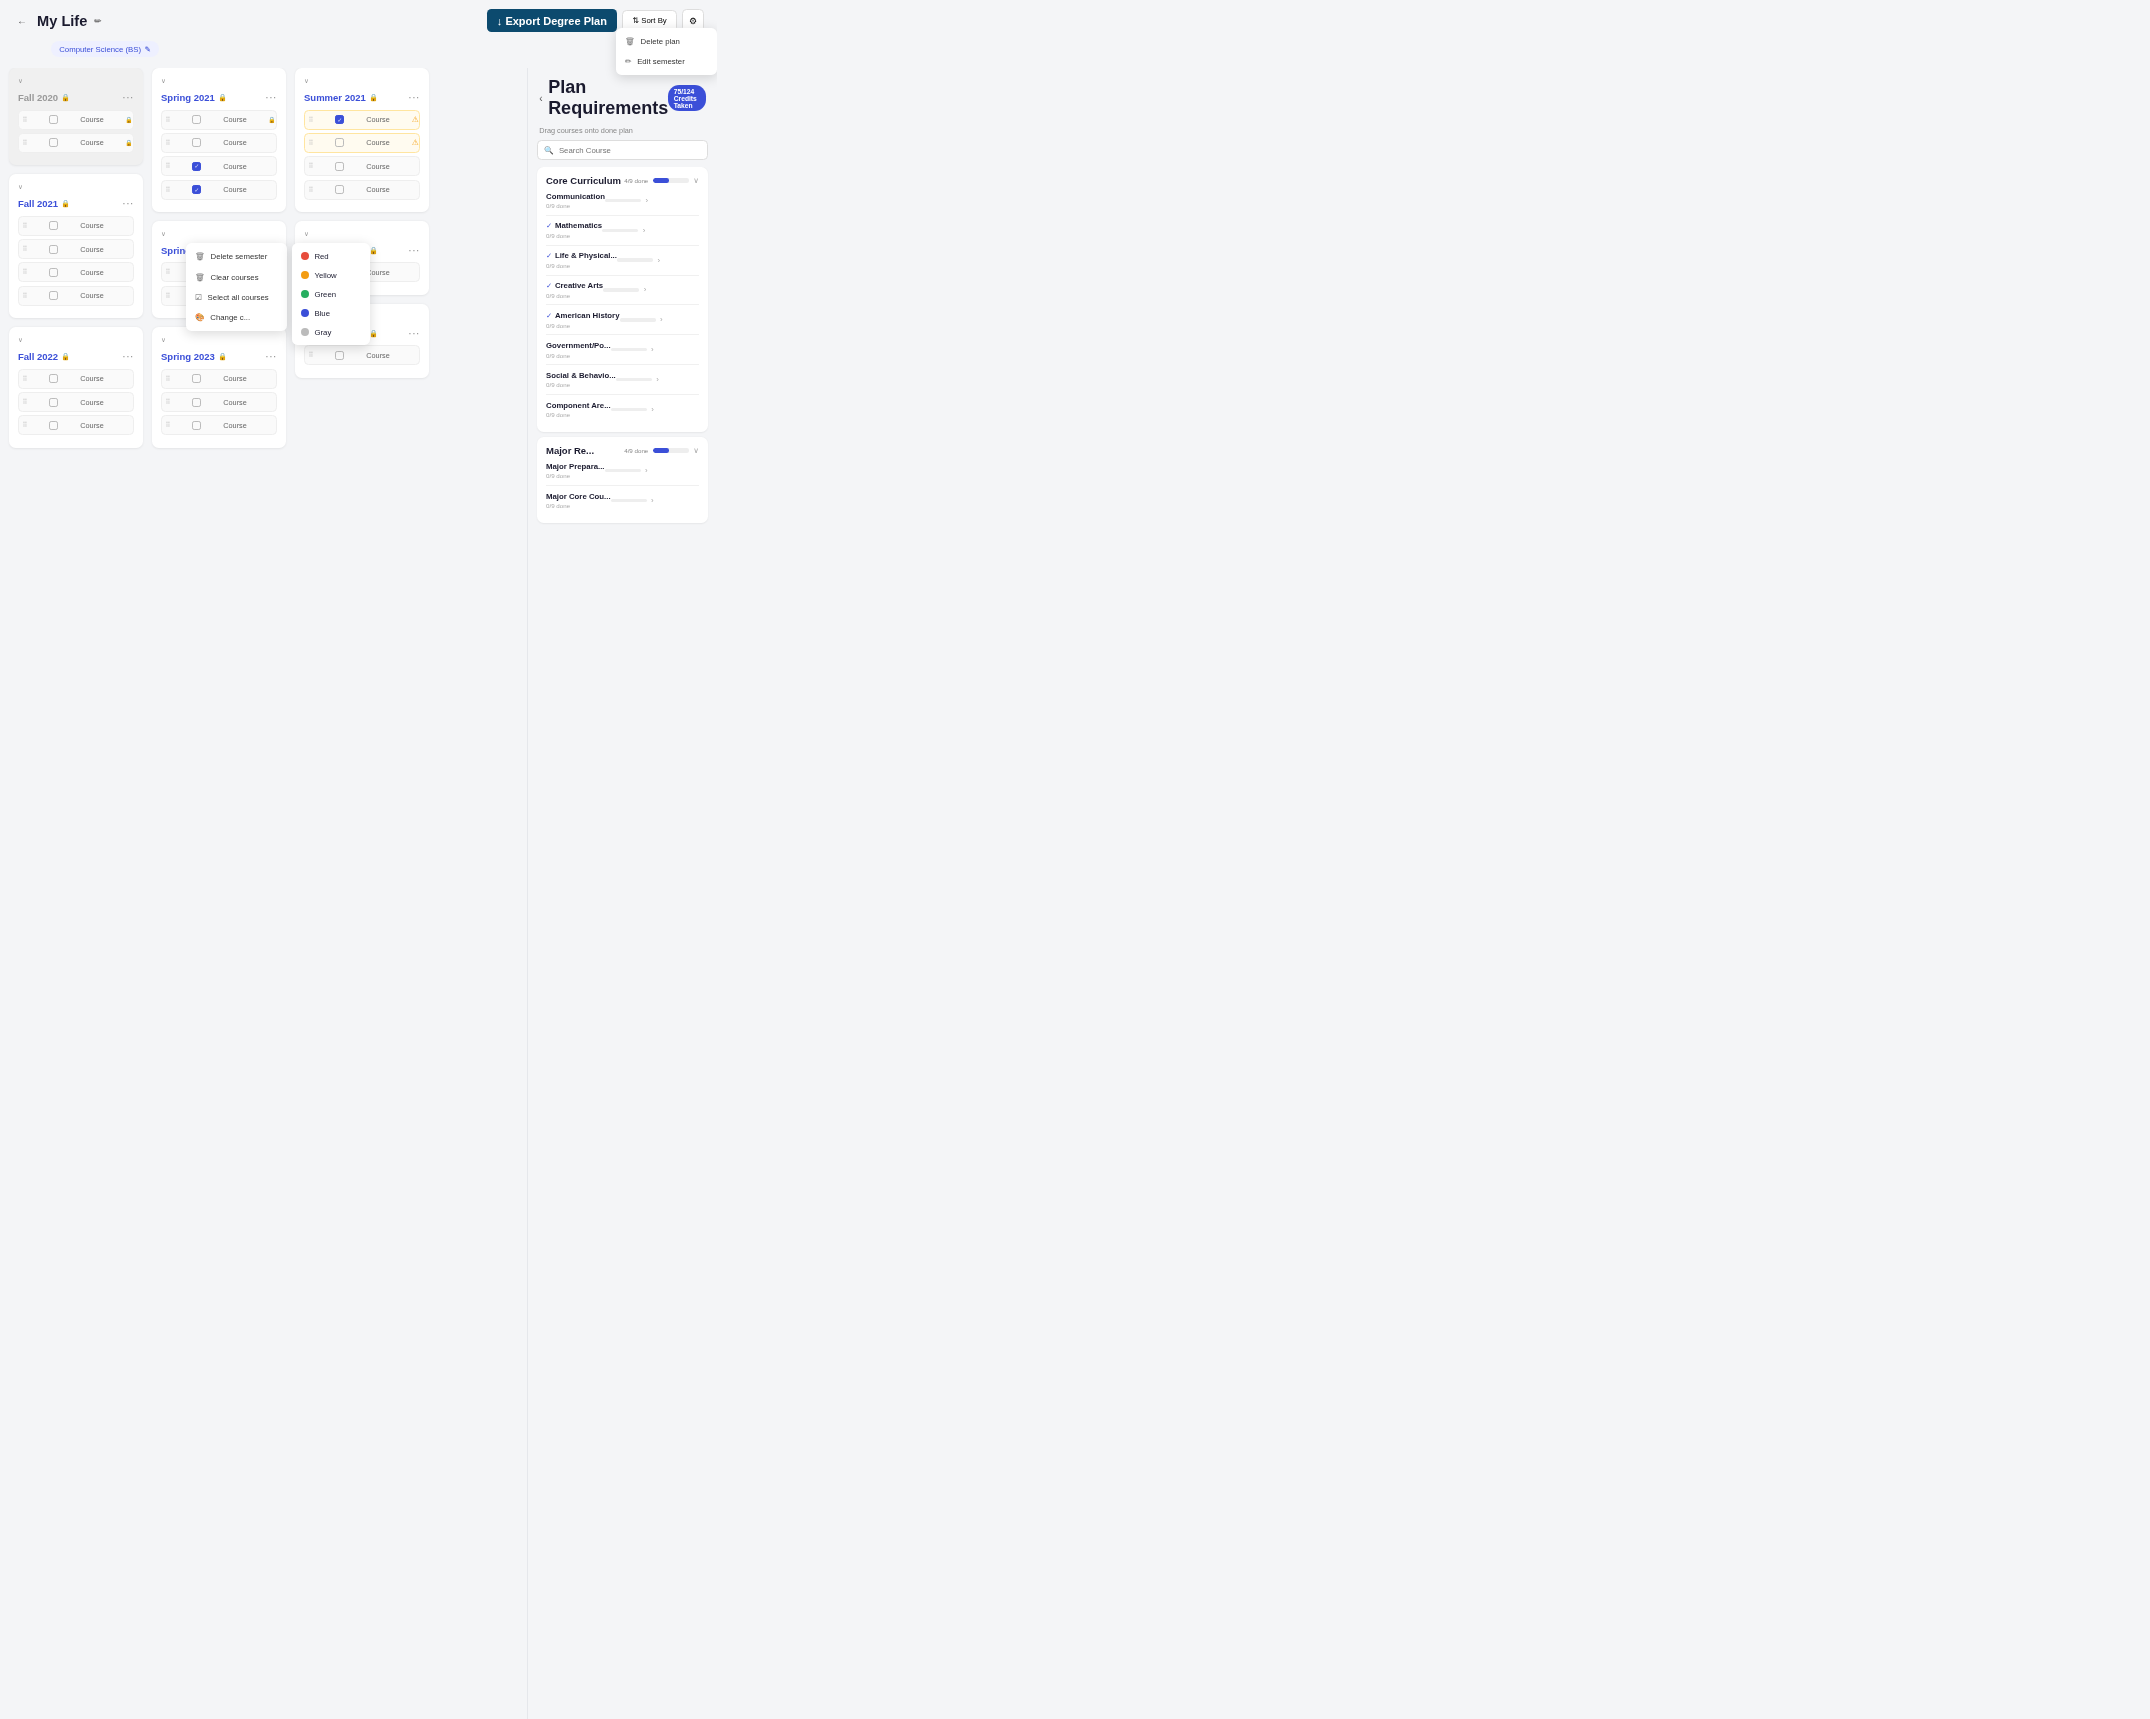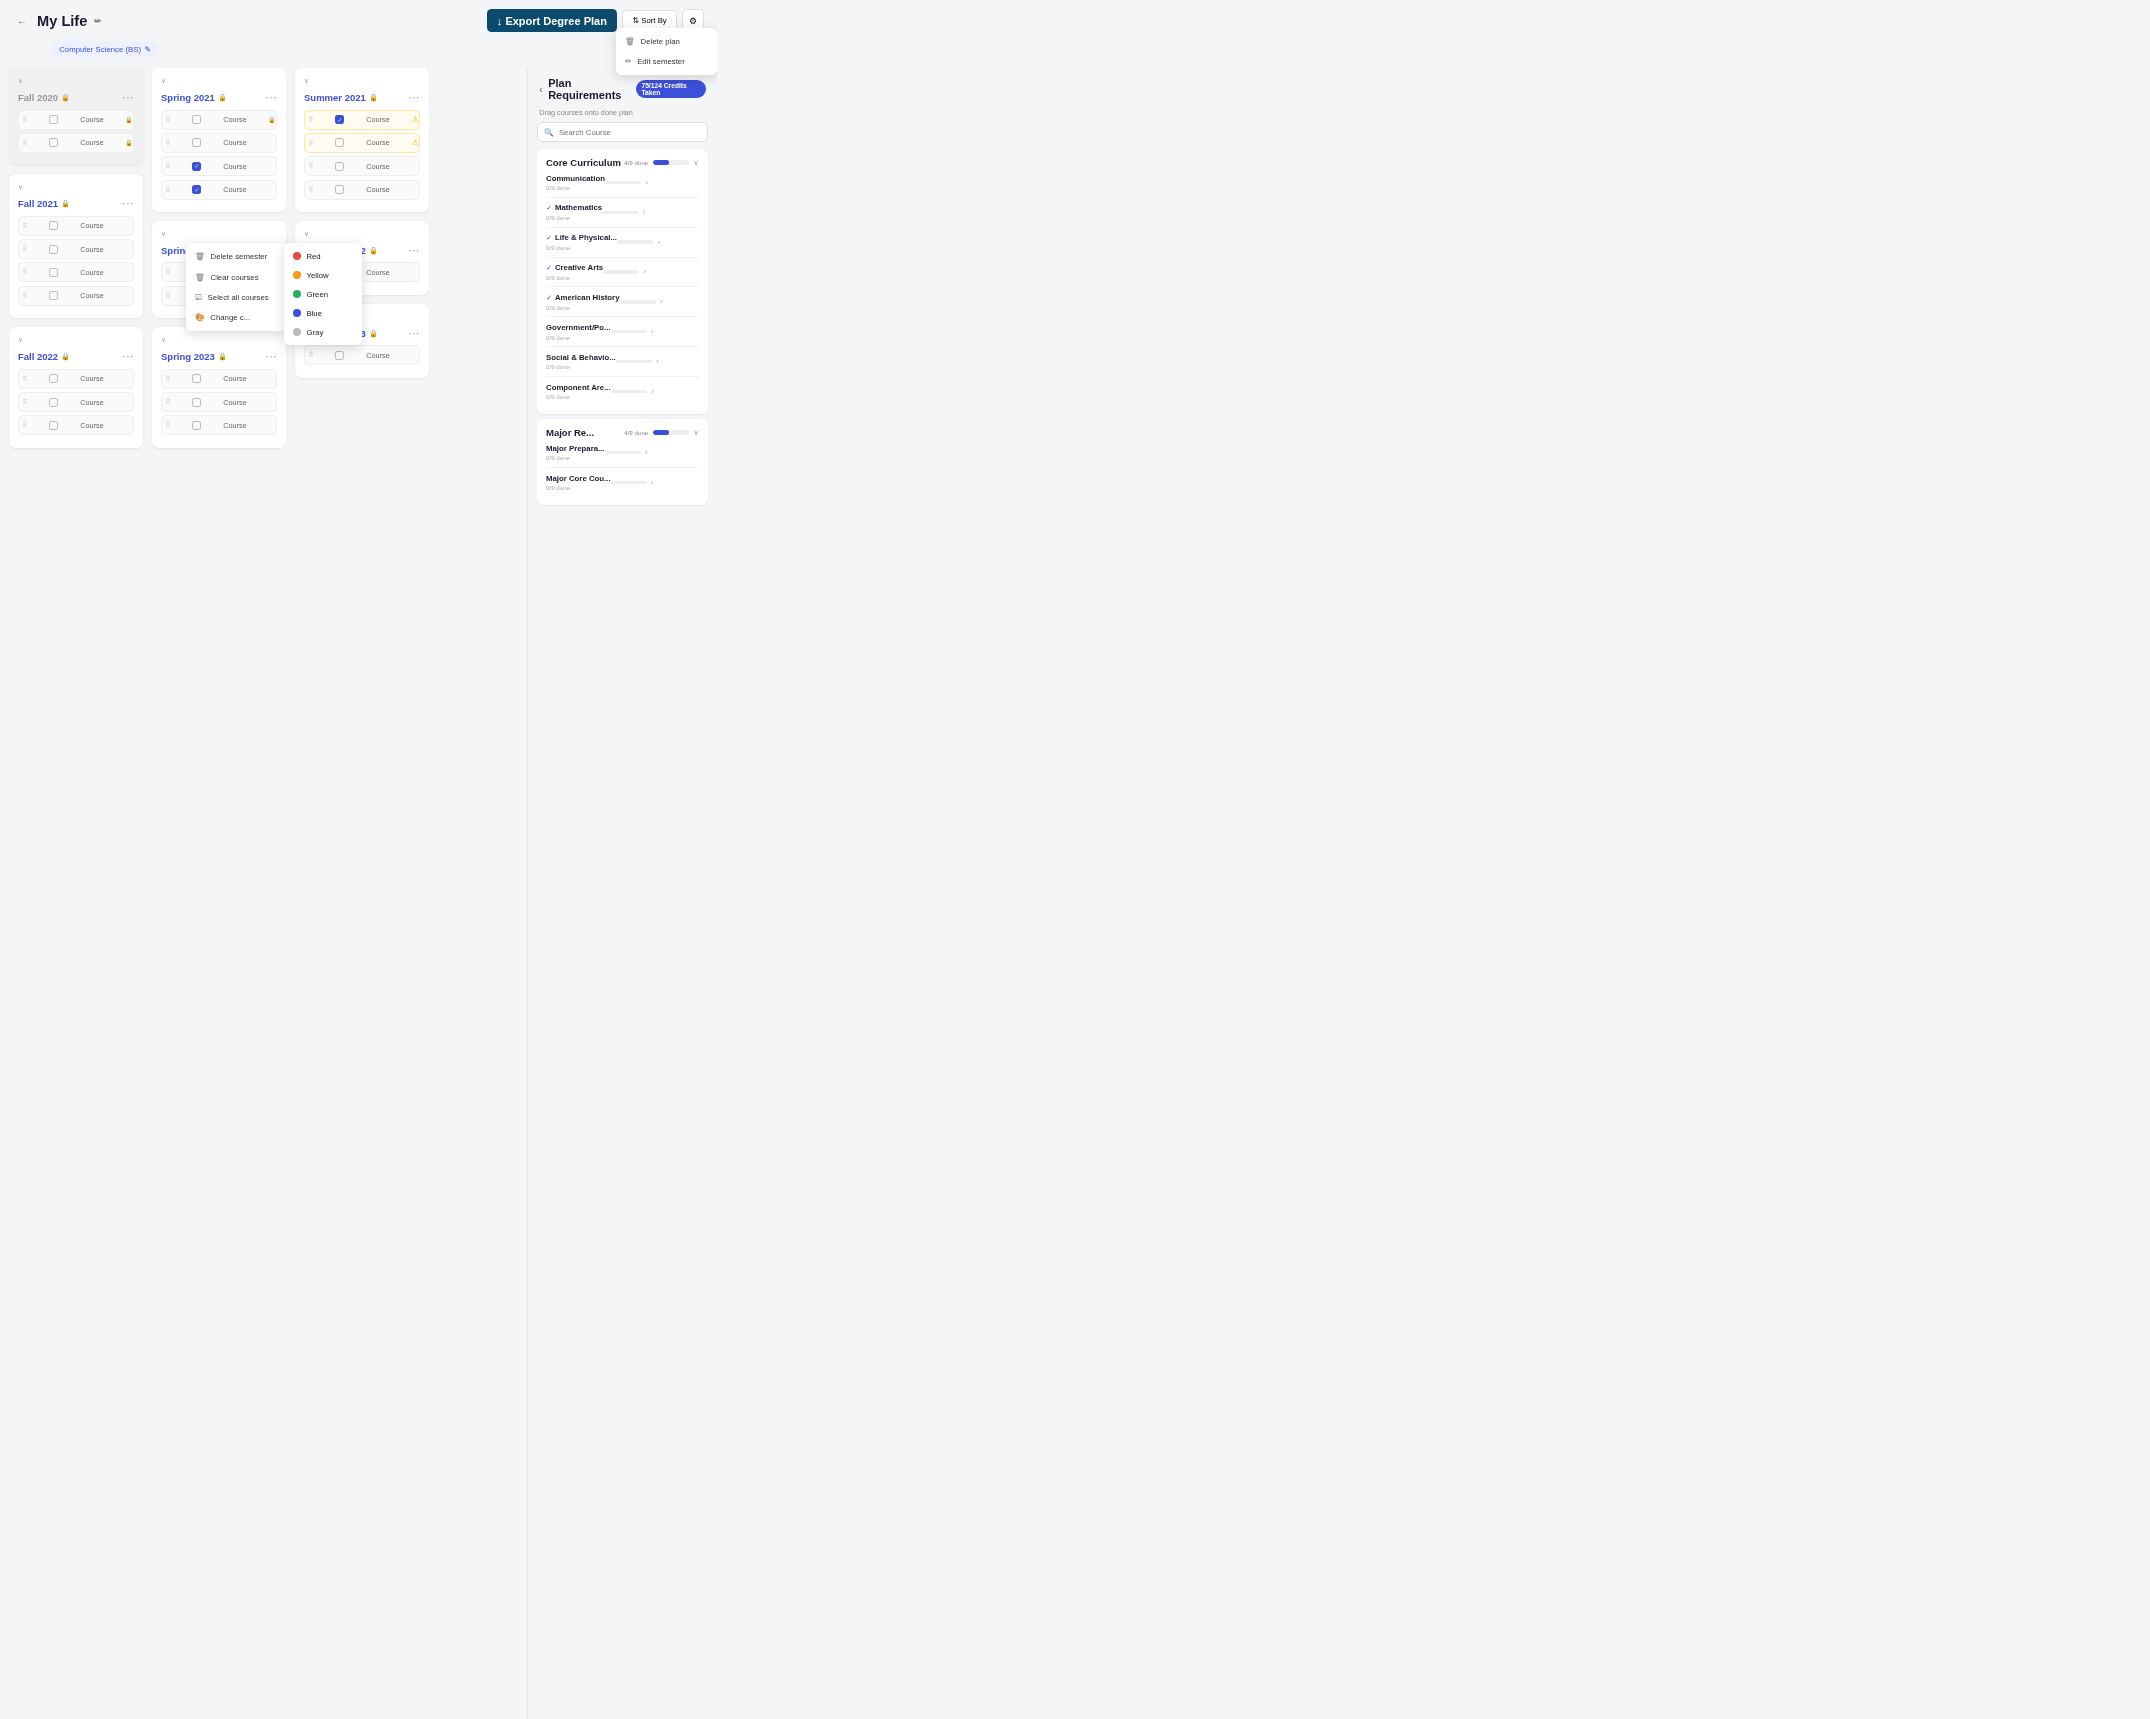--- a/index.html
+++ b/index.html
@@ -184,7 +184,7 @@
       display: flex; align-items: center; gap: 5.6px;
     }
     .panel-back { font-size: 10px; color: #555; cursor: pointer; }
-    .panel-title { font-size: 11px; font-weight: 700; }
+    .panel-title { font-size: 18px; font-weight: 700; }
     .credits-badge {
       background: #3b4fd8;
       color: white;

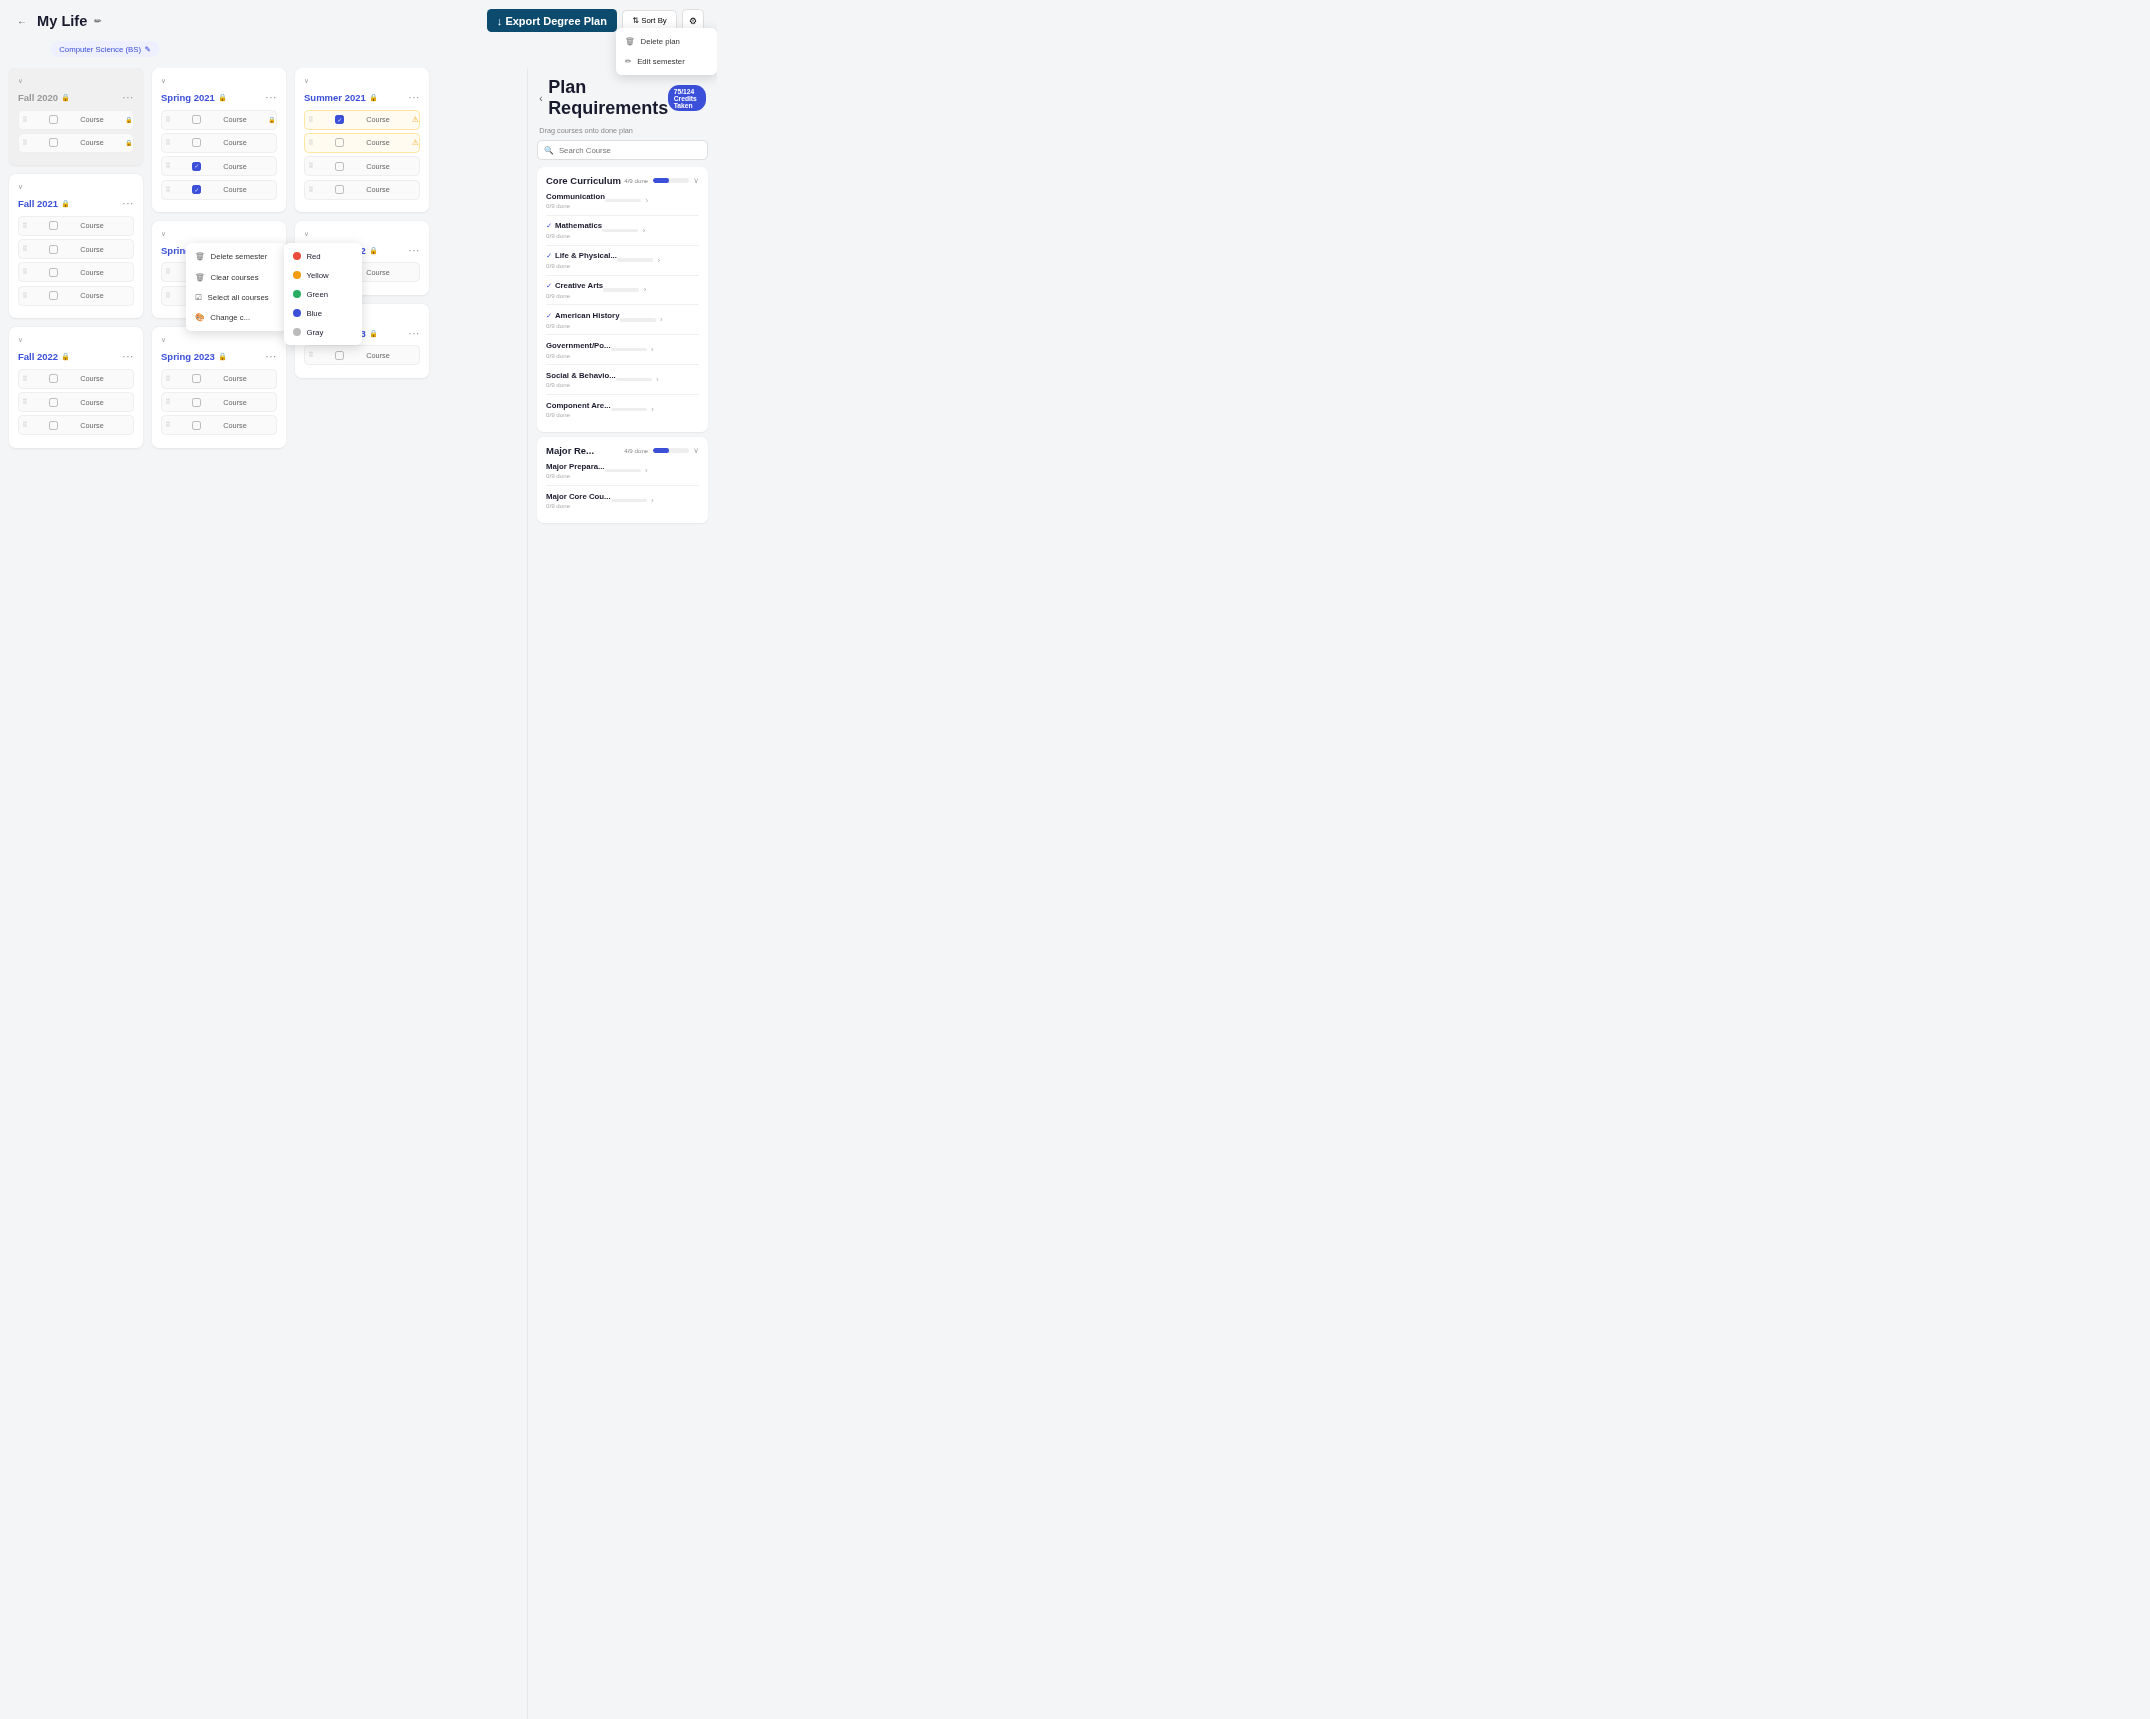--- a/index.html
+++ b/index.html
@@ -522,7 +522,7 @@
           </div>
         </div>
 
-        <div class="color-submenu" style="top:22.4px; left:132px; z-index:201;">
+        <div class="color-submenu" style="top:22.4px; left:140px; z-index:201;">
           <div class="color-item">
             <div class="color-dot" style="background:#e74c3c;"></div>
             <span>Red</span>

